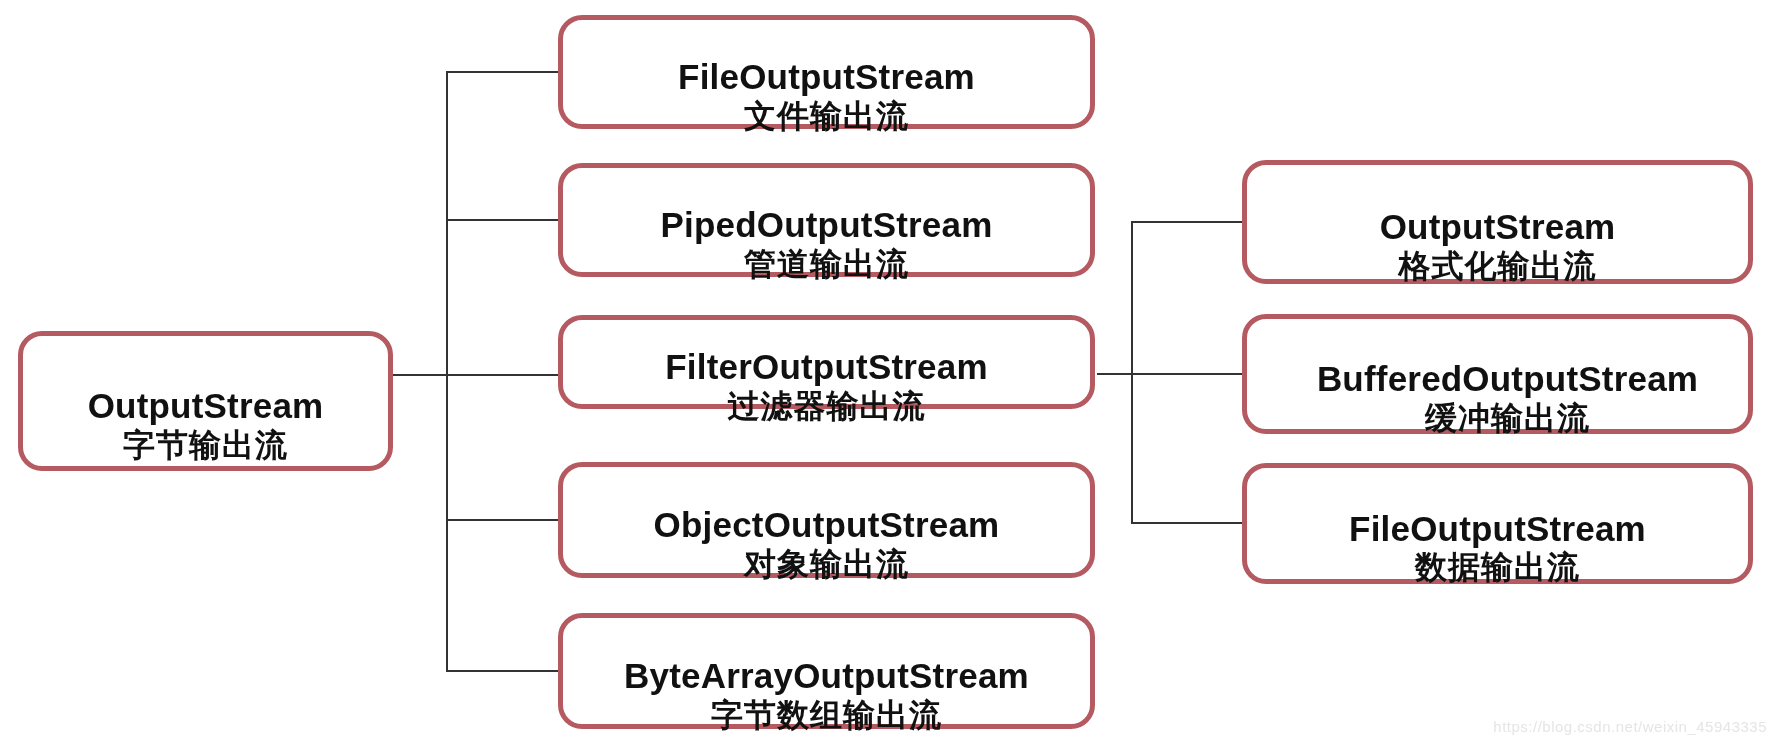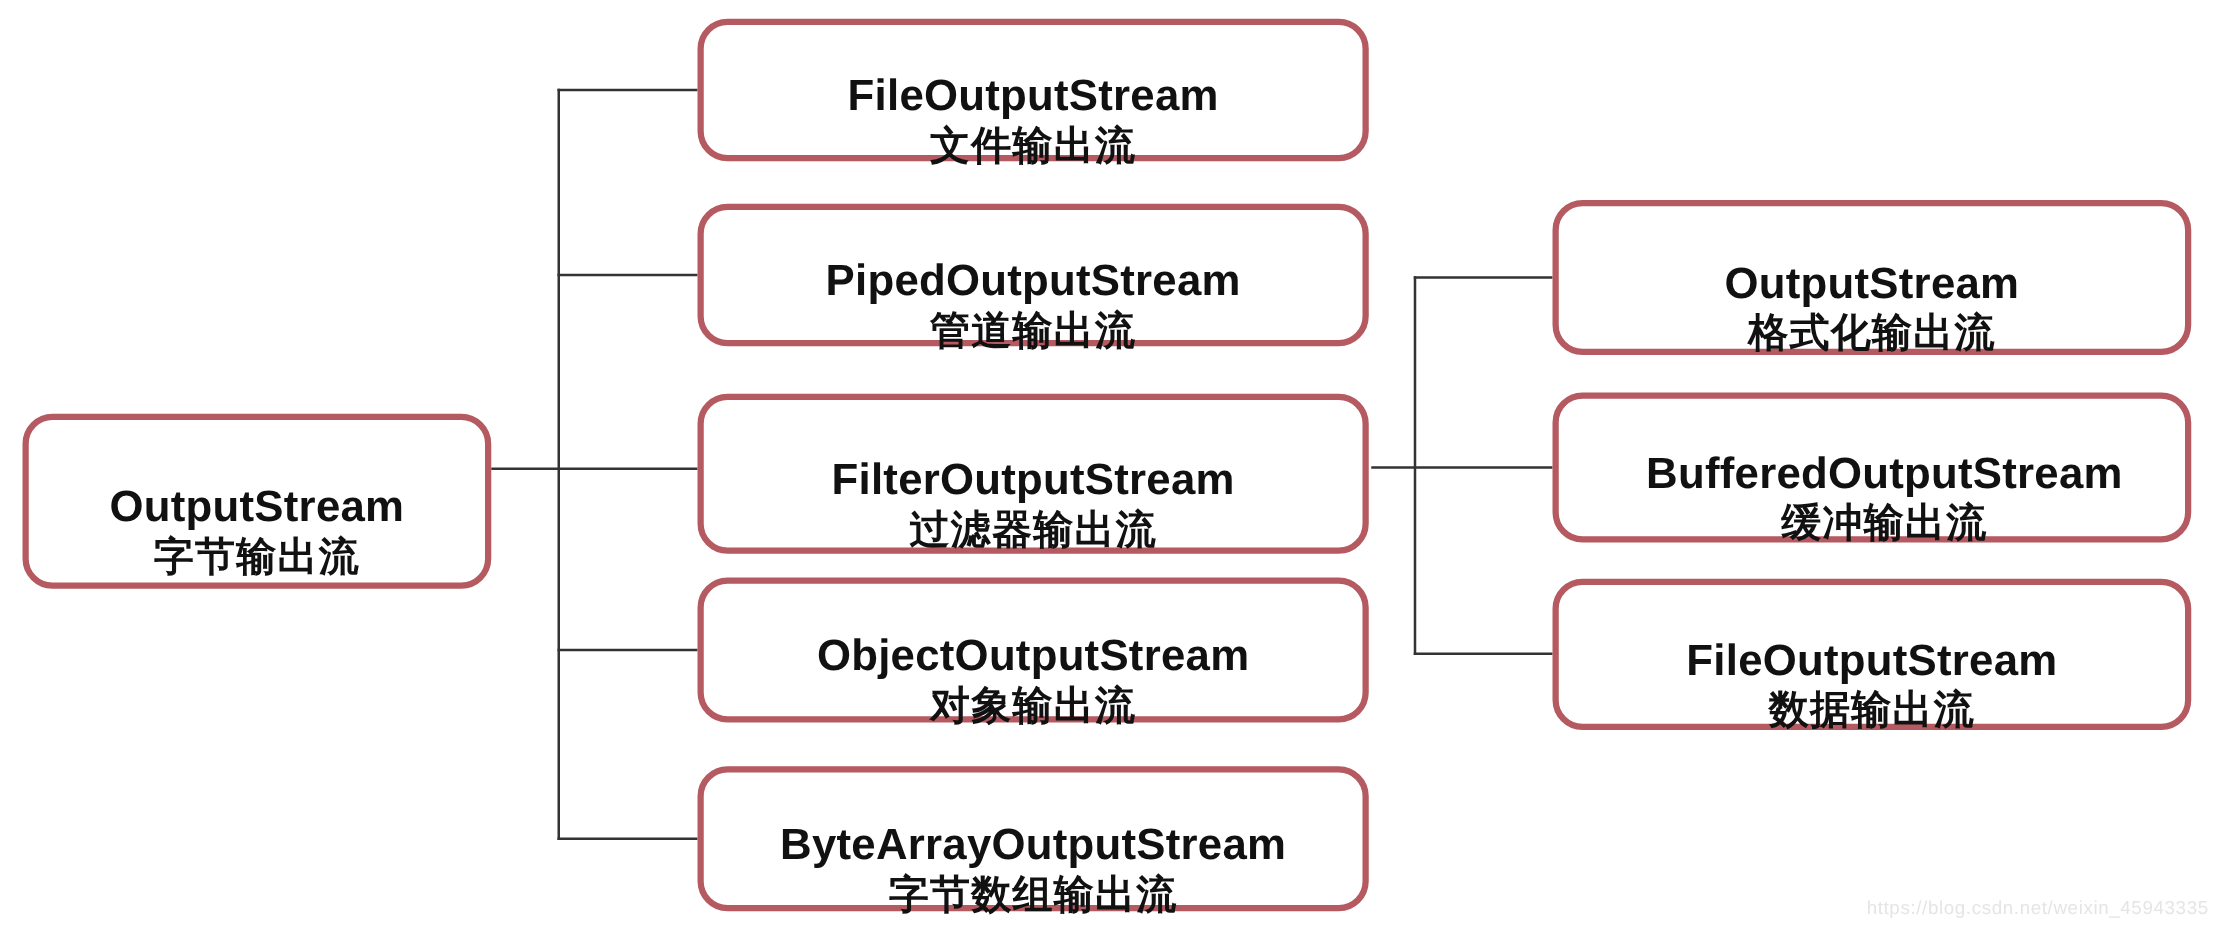--- a/index.html
+++ b/index.html
@@ -43,7 +43,7 @@
   
   .n-file      { left: 558px;  top: 15px;  width: 537px; height: 114px; }
   .n-piped     { left: 558px;  top: 163px; width: 537px; height: 114px; }
-  .n-filter    { left: 558px;  top: 315px; width: 537px; height: 128px; }
+  .n-filter    { left: 558px;  top: 315px; width: 537px; height: 94px; }
   .n-object    { left: 558px;  top: 462px; width: 537px; height: 116px; }
   .n-bytearray { left: 558px;  top: 613px; width: 537px; height: 116px; }
   

